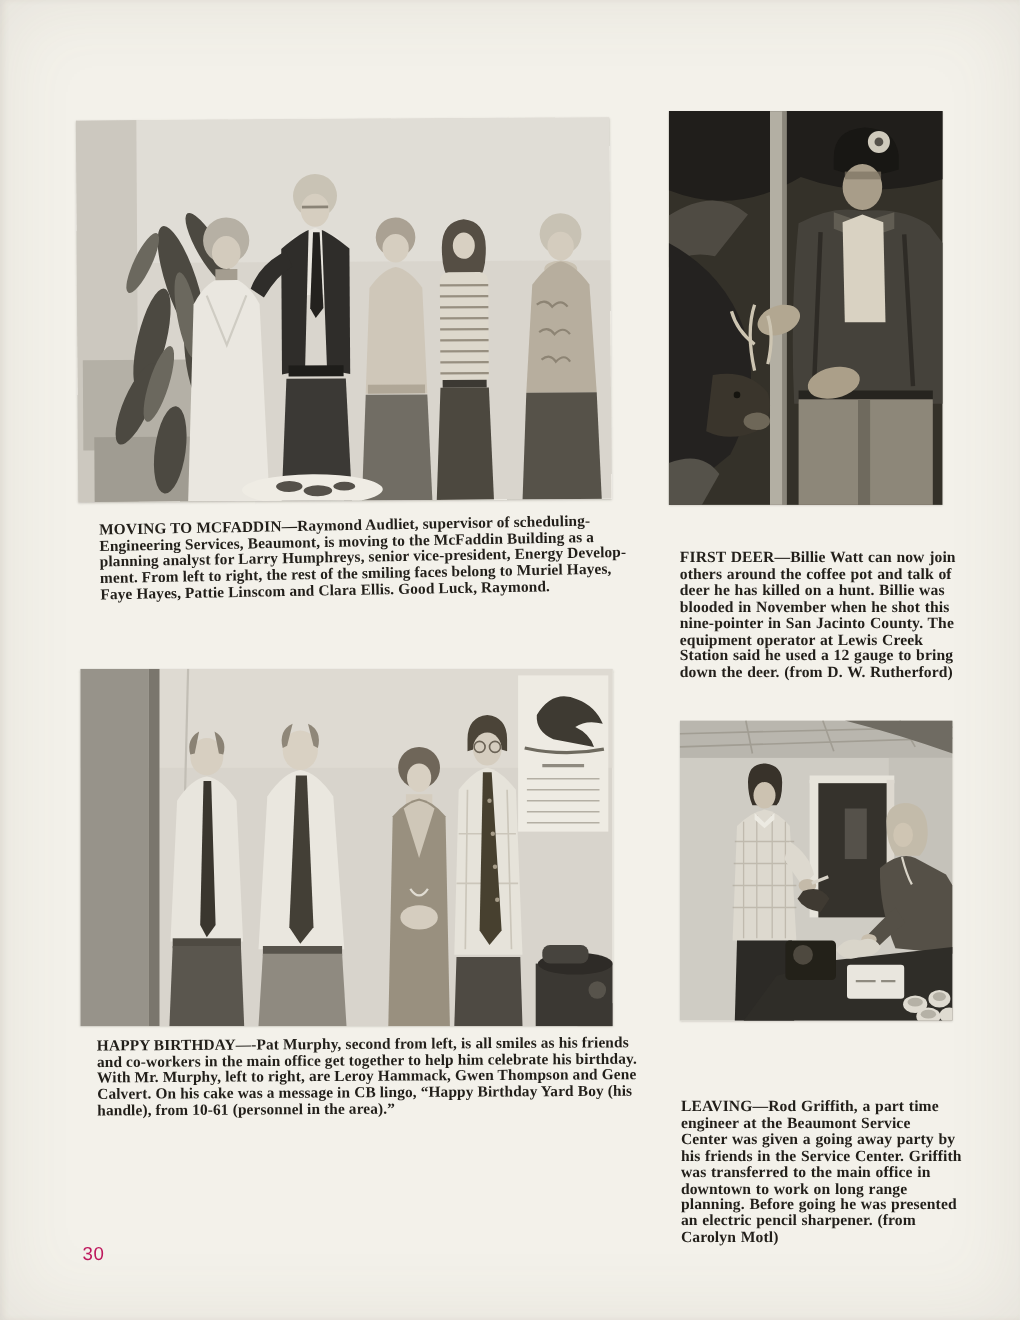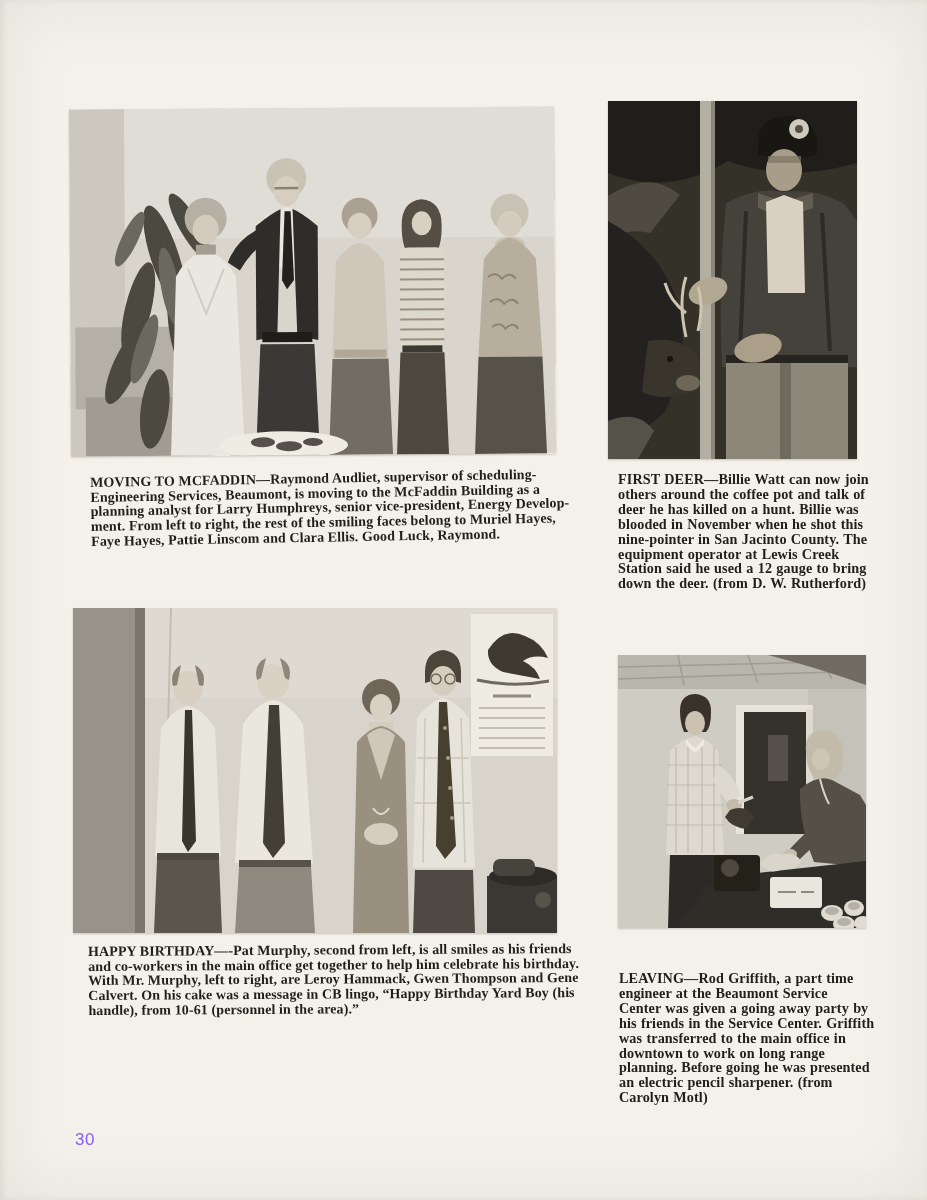--- a/index.html
+++ b/index.html
@@ -29,7 +29,7 @@
     letter-spacing:0.1px;
   }
   .caption--wide   { font-size:14px;   line-height:14.7px; }
-  .caption--narrow { font-size:14.2px; line-height:14.9px; word-spacing:0.6px; }
+  .caption--narrow { font-size:14.2px; line-height:14.9px; word-spacing:0.6px;margin-top:28px; }
   .caption--1 { left:90px;  top:476px; transform:rotate(-1.05deg); transform-origin:0 0; }
   .caption--2 { left:618px; top:472px; }
   .caption--3 { left:88px;  top:945px; transform:rotate(-0.35deg); transform-origin:0 0; }

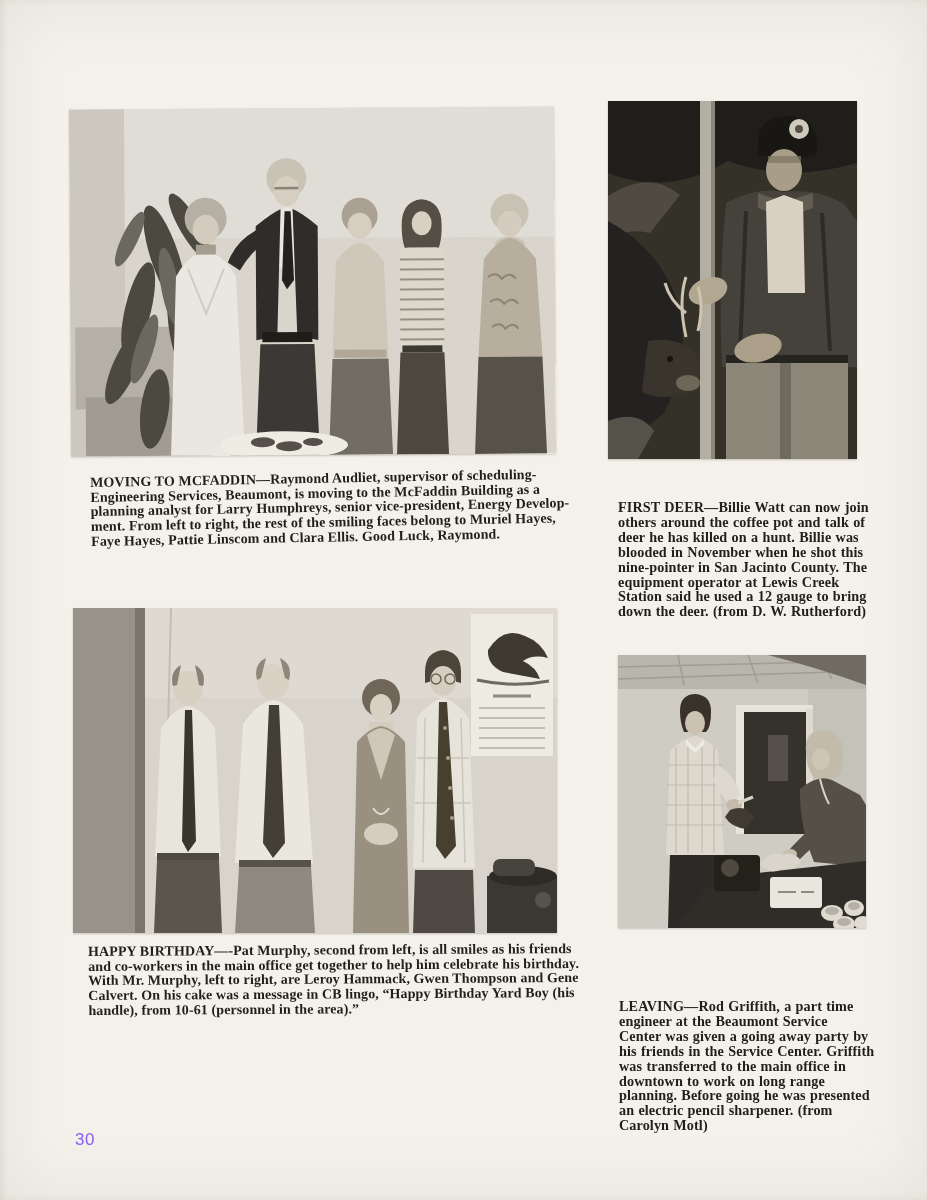--- a/index.html
+++ b/index.html
@@ -38,7 +38,7 @@
   .page-number {
     position:absolute; left:75px; top:1130px;
     font-family:"Liberation Sans","DejaVu Sans",sans-serif;
-    font-size:17px; color:#8b5cf6; letter-spacing:0.5px;
+    font-size:17px; color:#be185d; letter-spacing:0.5px;
   }
 </style>
 </head>

